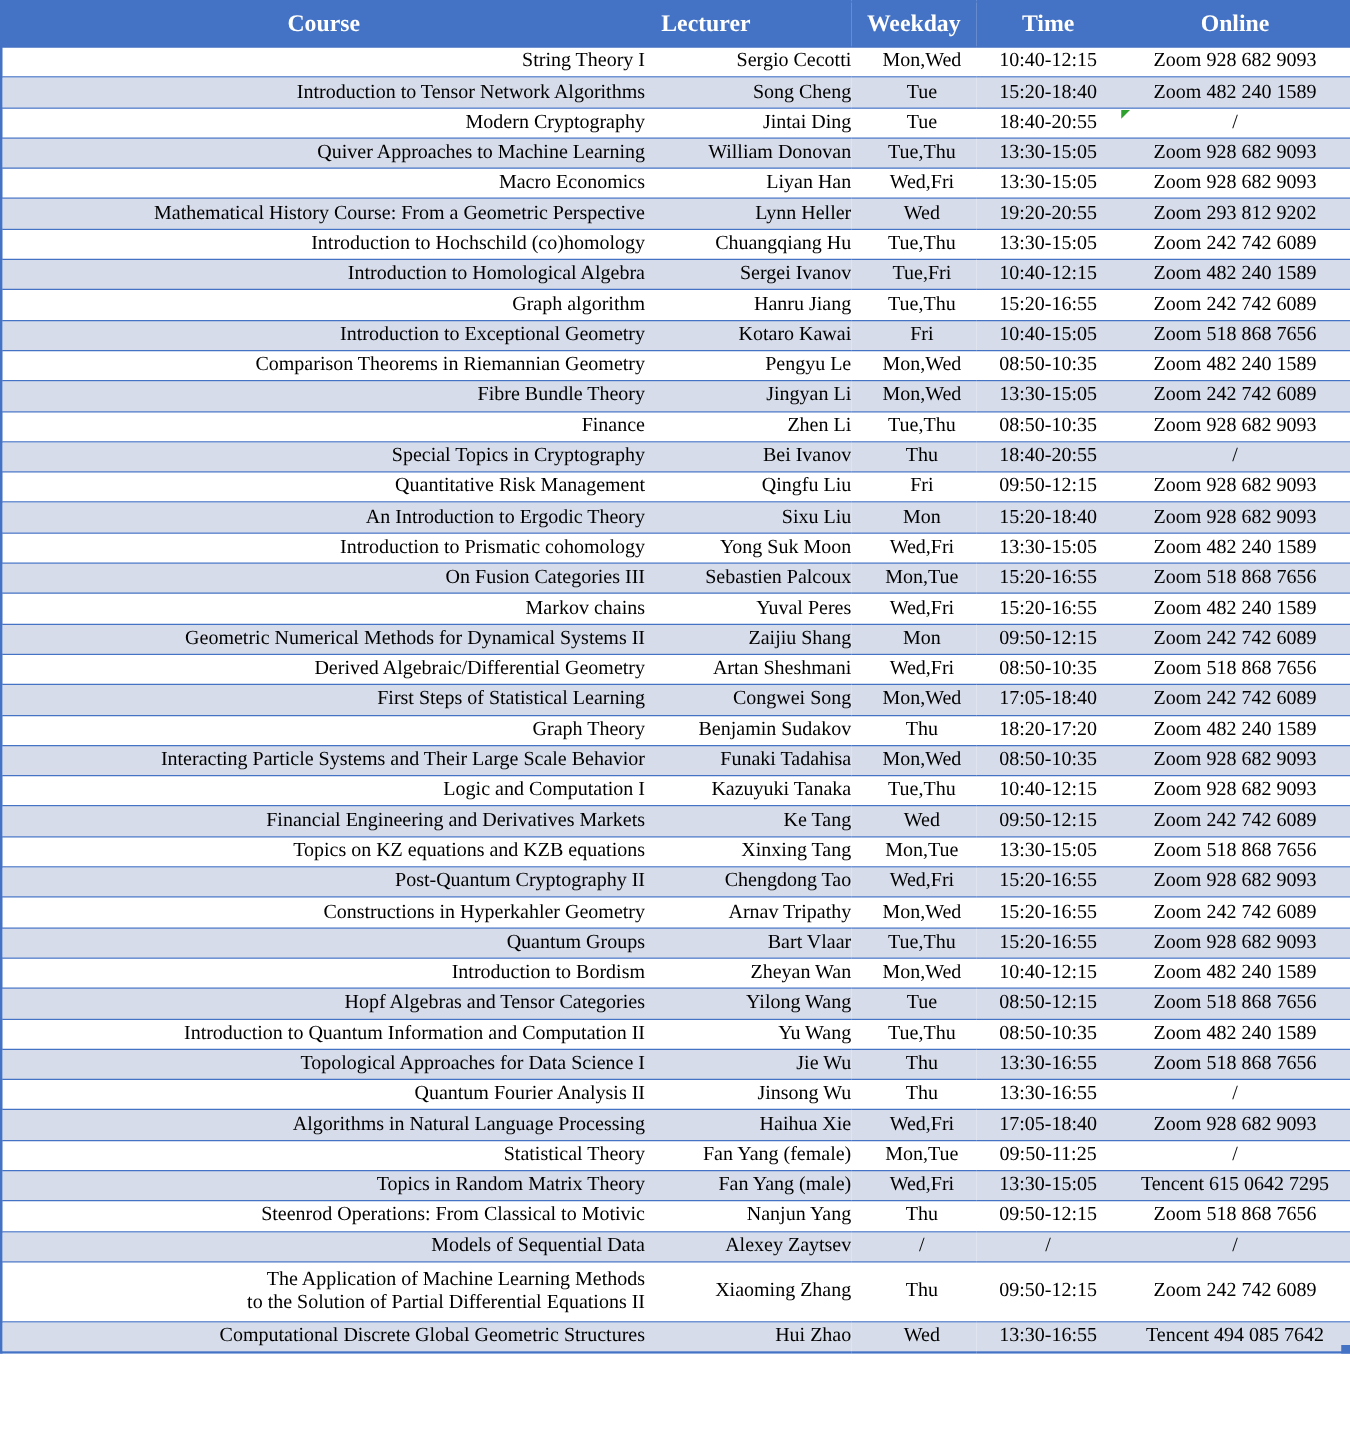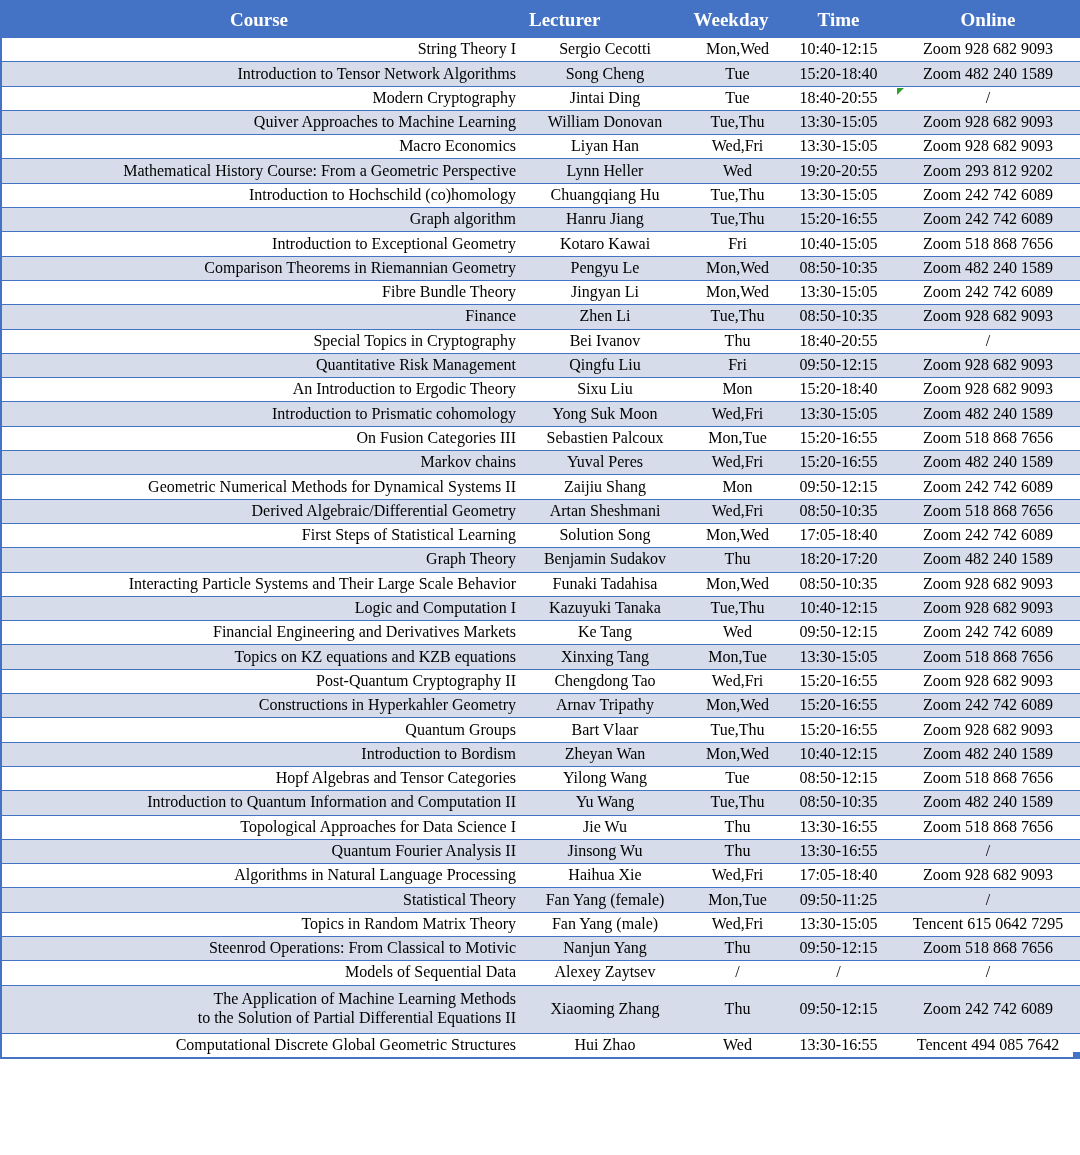--- a/index.html
+++ b/index.html
@@ -53,7 +53,7 @@
   tbody tr:nth-child(odd)  { background: #ffffff; }
 
   td.col-course   { text-align: right; padding-left: 4px; white-space: pre-line; }
-  td.col-lecturer { text-align: center; padding-left: 13px; white-space: nowrap; }
+  td.col-lecturer { text-align: right; padding-left: 13px; white-space: nowrap; }
   td.col-weekday  { text-align: center; padding-left: 13px; white-space: nowrap; }
   td.col-time     { text-align: center; white-space: nowrap; position: relative; }
   td.col-online   { text-align: center; white-space: nowrap; position: relative; }

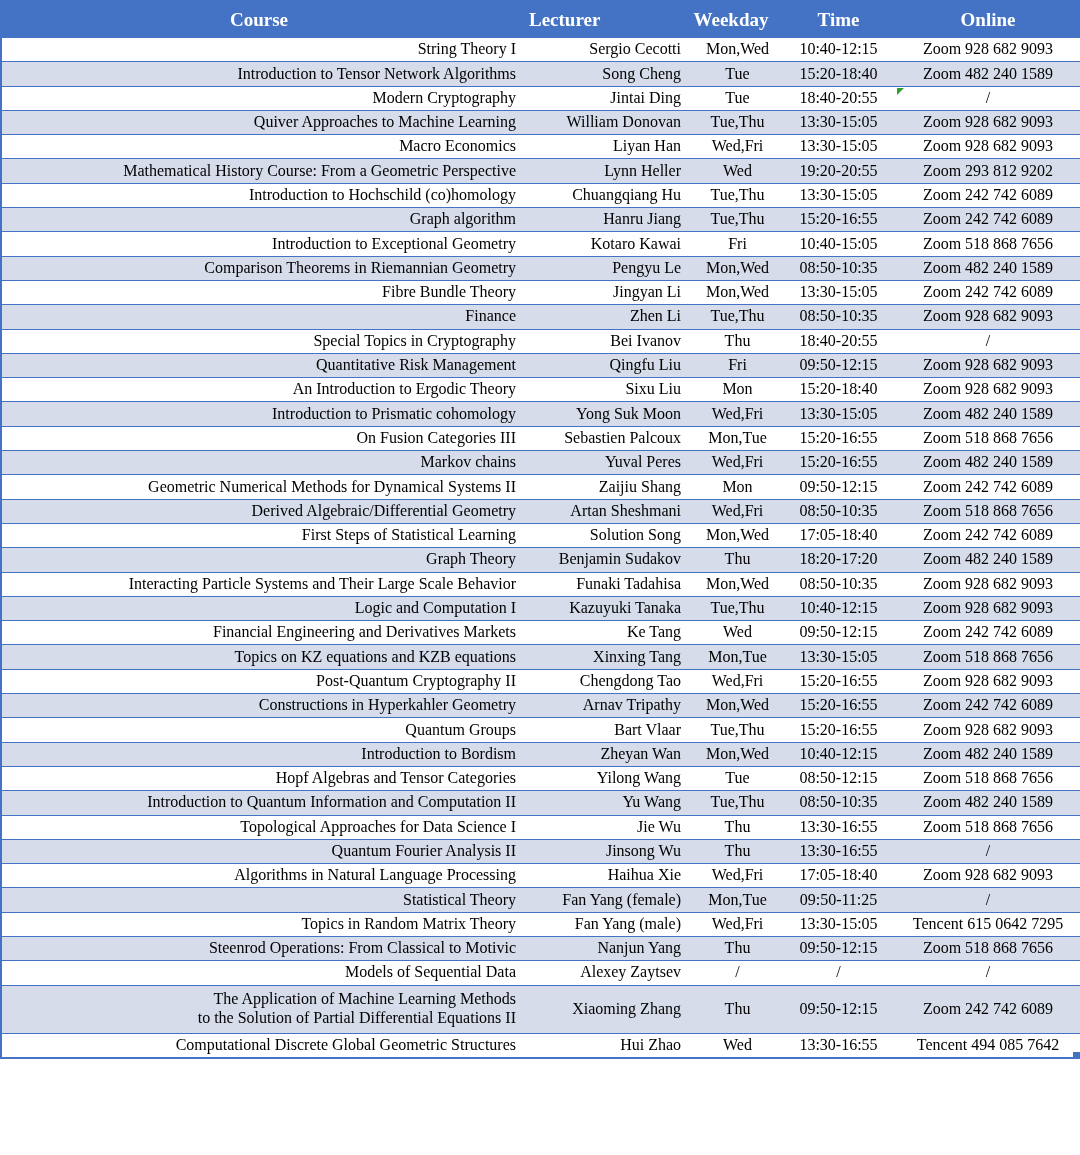--- a/index.html
+++ b/index.html
@@ -150,6 +150,13 @@
     <td class="col-online">Zoom 242 742 6089</td>
   </tr>
       <tr>
+    <td class="col-course">Introduction to Homological Algebra</td>
+    <td class="col-lecturer">Sergei Ivanov</td>
+    <td class="col-weekday">Tue,Fri</td>
+    <td class="col-time">10:40-12:15</td>
+    <td class="col-online">Zoom 482 240 1589</td>
+  </tr>
+      <tr>
     <td class="col-course">Graph algorithm</td>
     <td class="col-lecturer">Hanru Jiang</td>
     <td class="col-weekday">Tue,Thu</td>

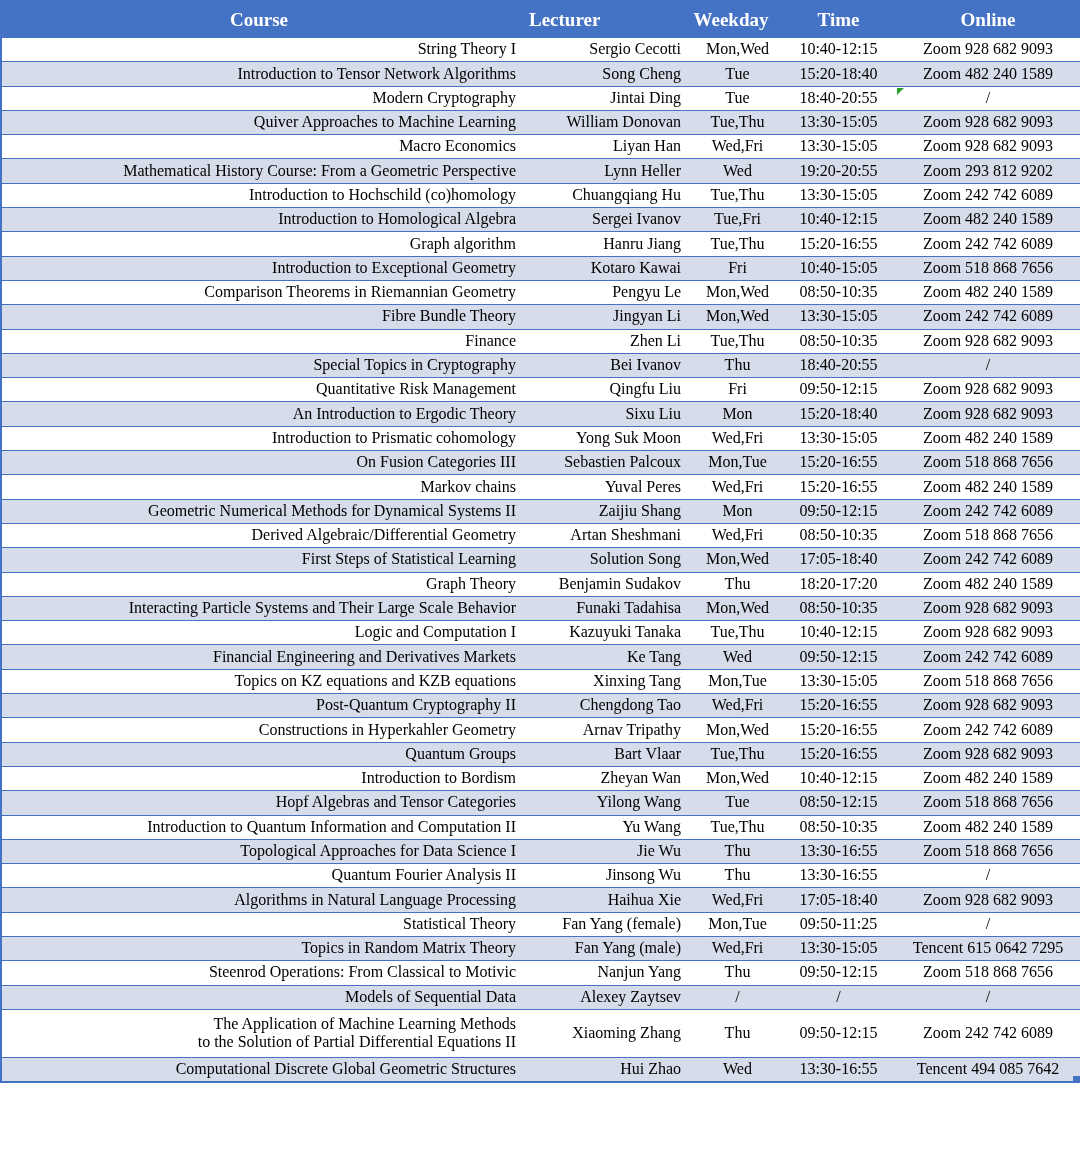--- a/index.html
+++ b/index.html
@@ -249,7 +249,7 @@
   </tr>
       <tr>
     <td class="col-course">First Steps of Statistical Learning</td>
-    <td class="col-lecturer">Solution Song</td>
+    <td class="col-lecturer">Congwei Song</td>
     <td class="col-weekday">Mon,Wed</td>
     <td class="col-time">17:05-18:40</td>
     <td class="col-online">Zoom 242 742 6089</td>

